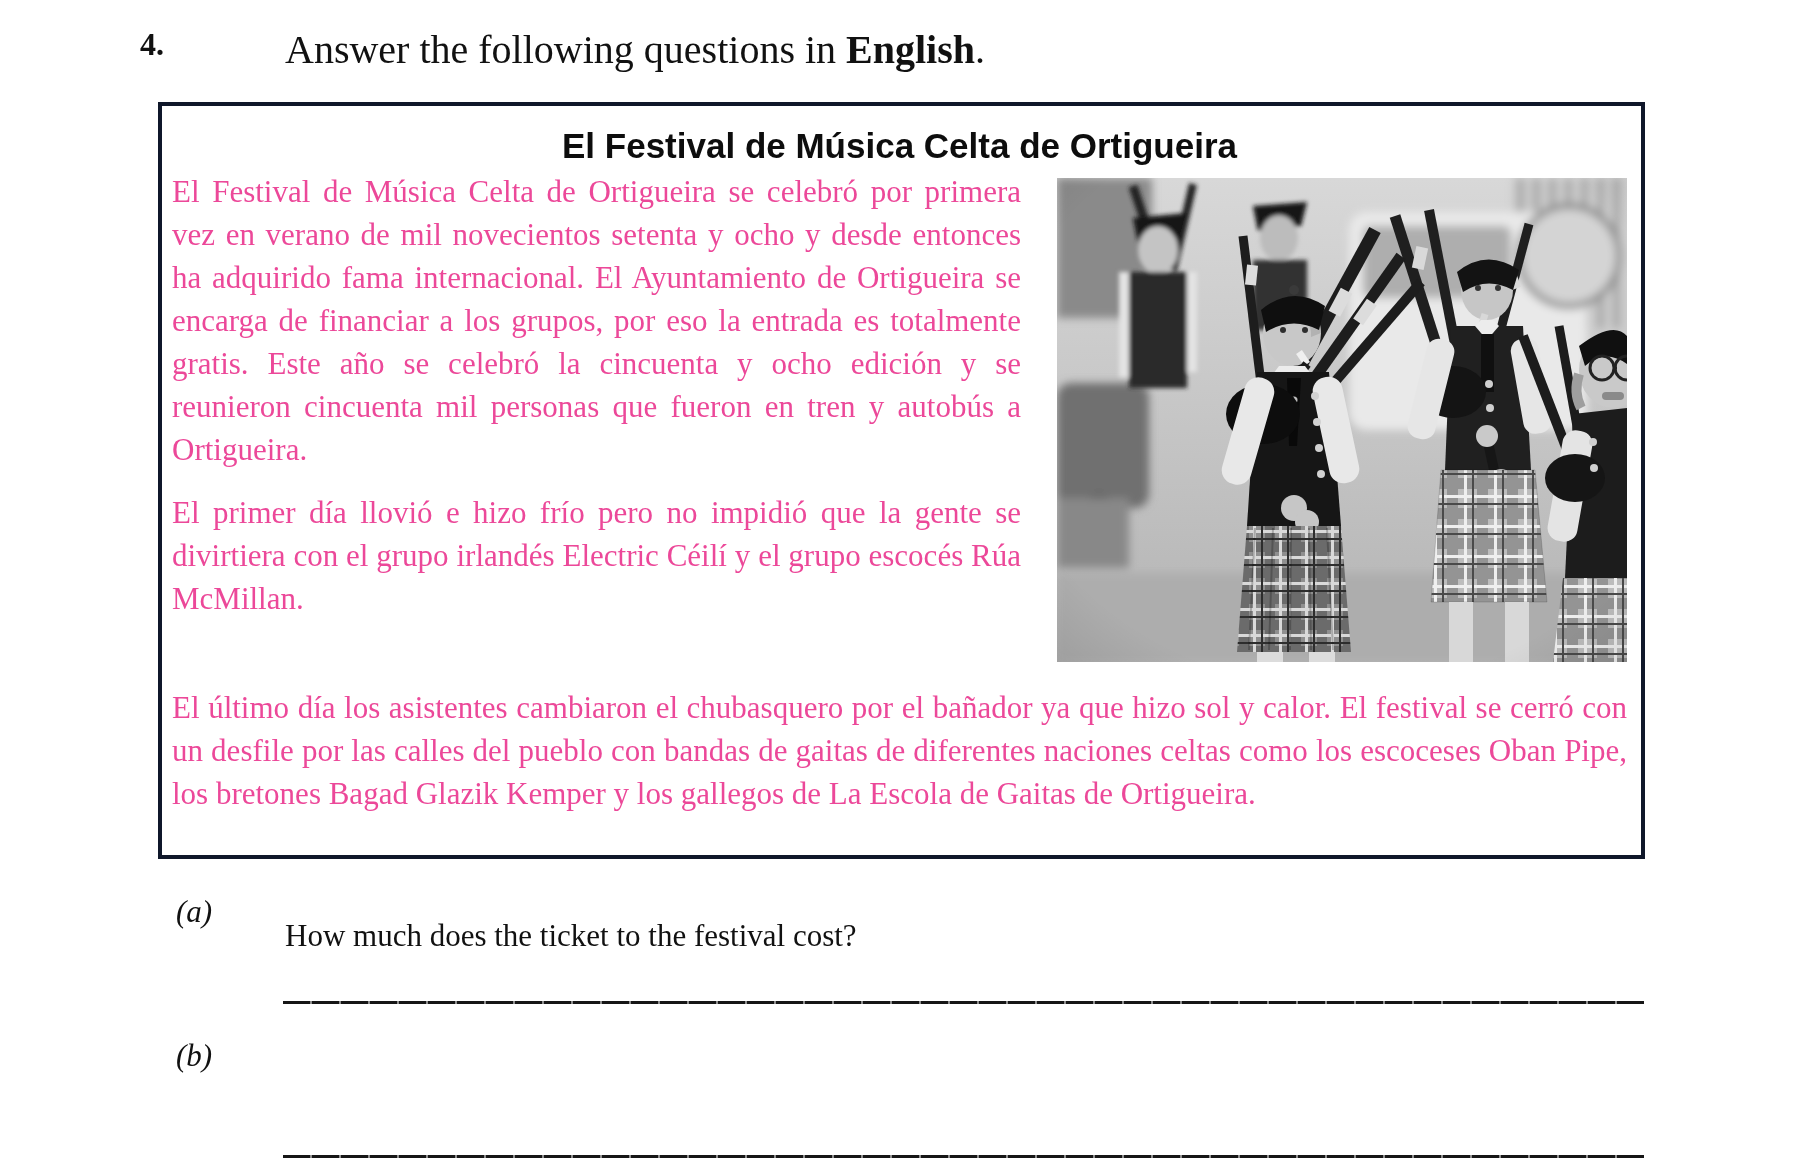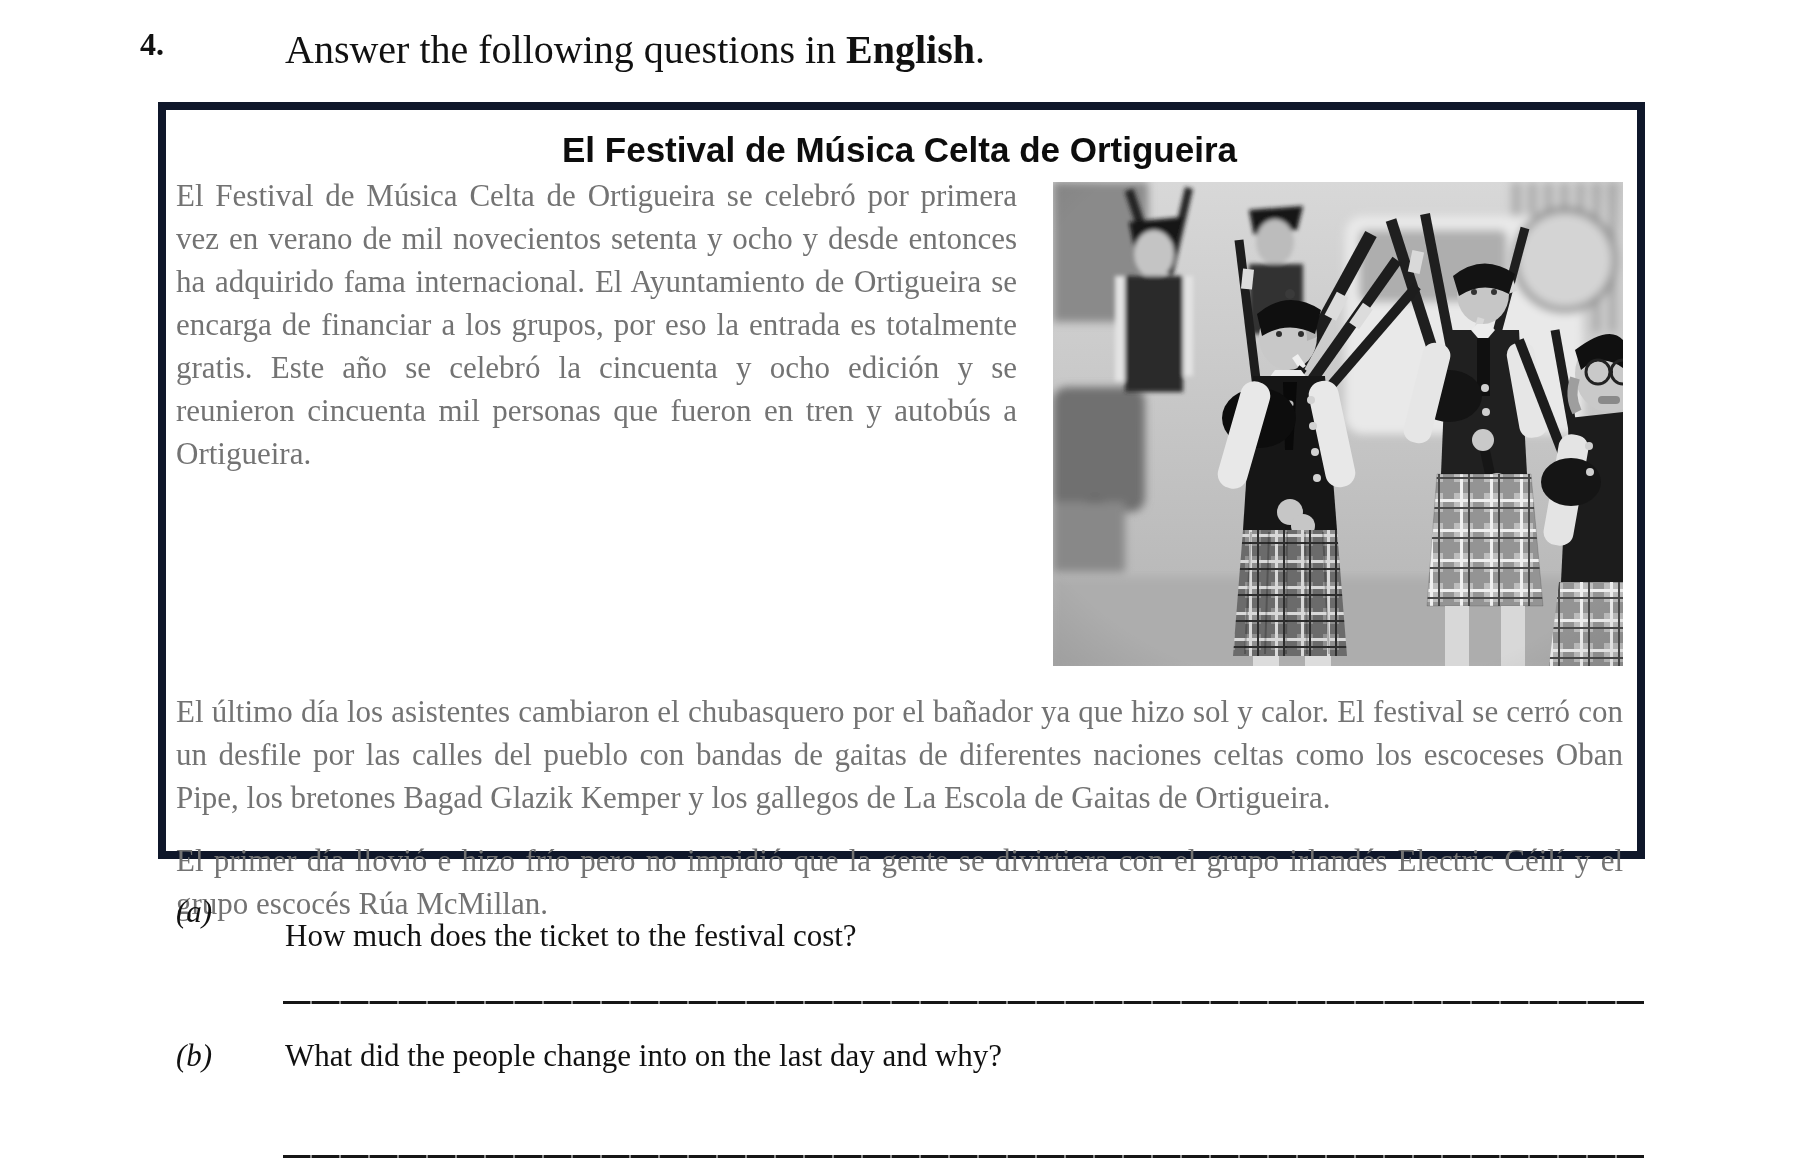--- a/index.html
+++ b/index.html
@@ -14,7 +14,7 @@
 
   
   .passage-box{position:absolute;left:158px;top:102px;width:1487px;height:757px;
-       border:8px solid #0f172a;box-sizing:border-box;padding:0 14px 0 10px;background:#fff;}
+       border:4px solid #0f172a;box-sizing:border-box;padding:0 14px 0 10px;background:#fff;}
   .passage-title{text-align:center;font-family:"Liberation Sans",sans-serif;
        font-weight:700;font-size:35px;line-height:40px;margin:20px 0 4px 0;color:#0d0d0d;}
   .photo-frame{float:right;width:570px;height:484px;margin:8px 0 12px 36px;overflow:hidden;background:#c9c9c9;}

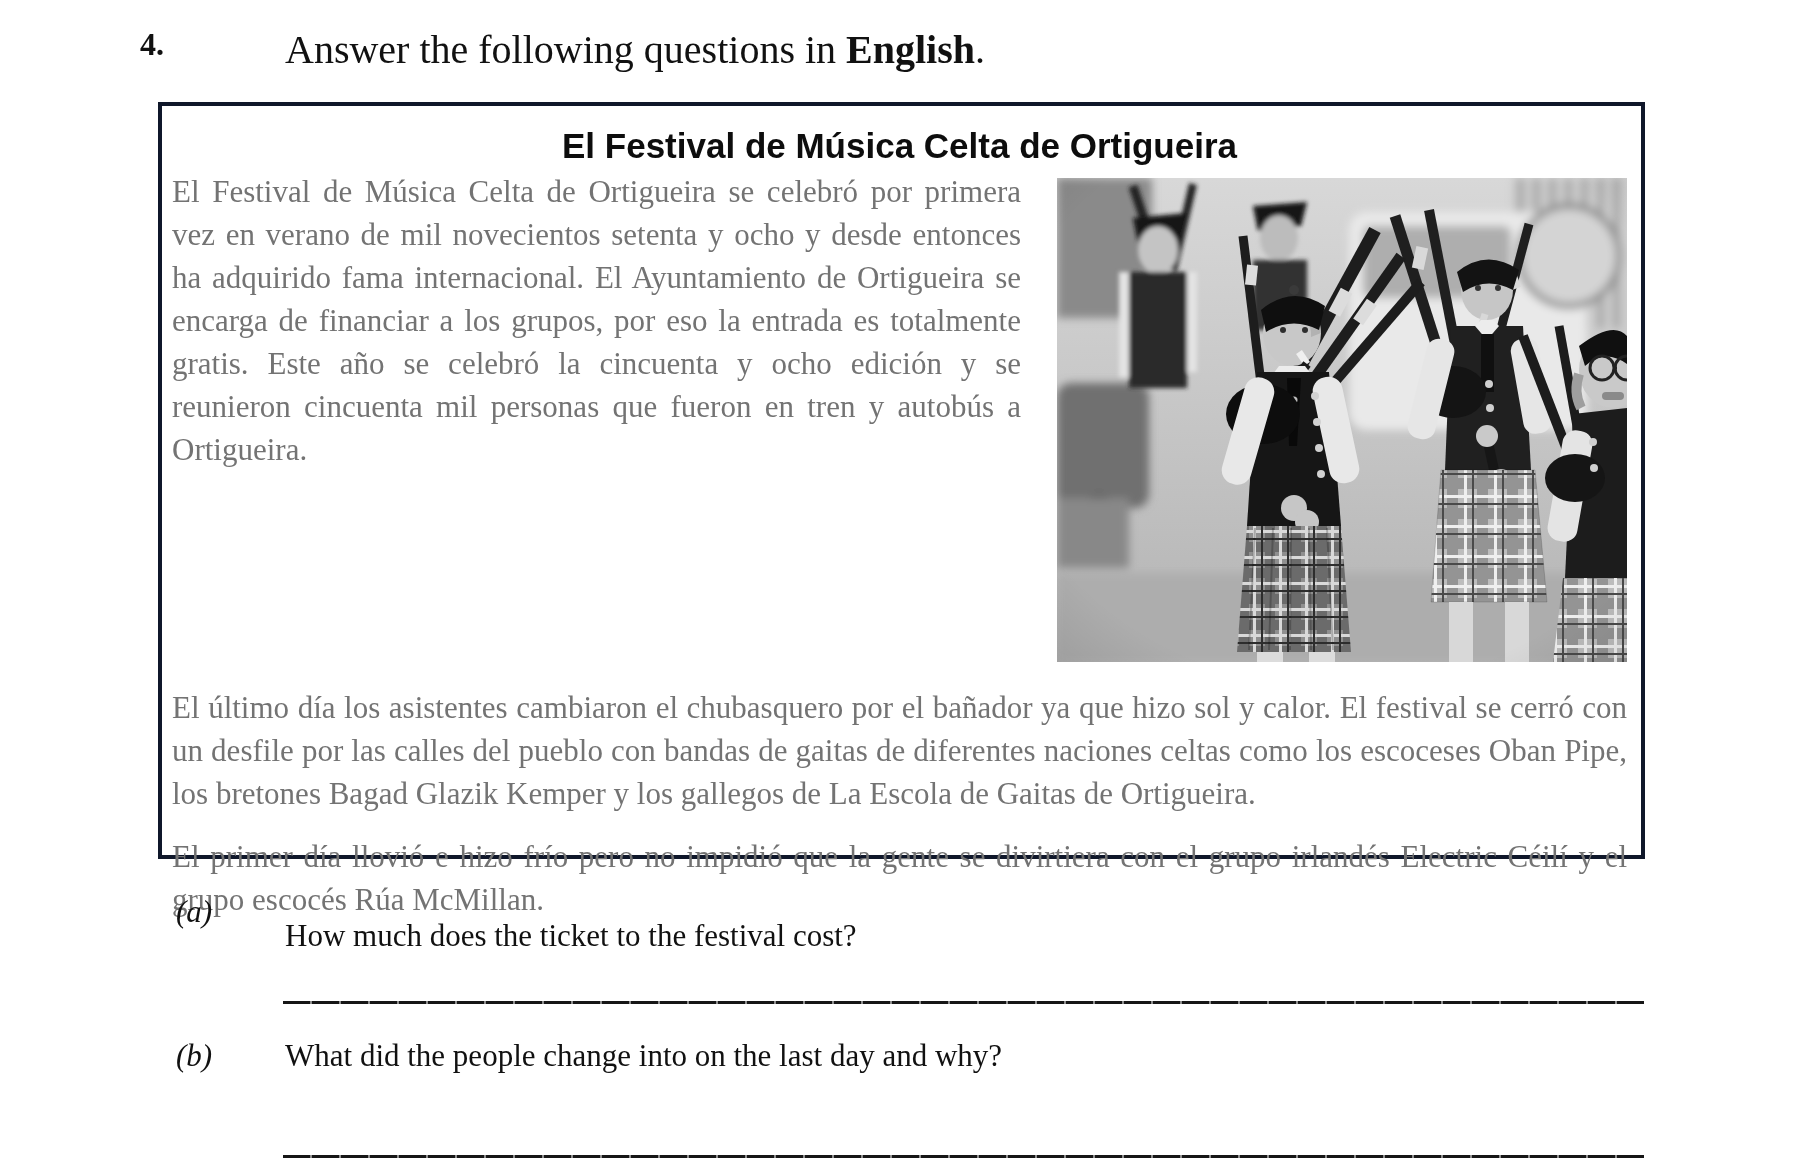--- a/index.html
+++ b/index.html
@@ -19,7 +19,7 @@
        font-weight:700;font-size:35px;line-height:40px;margin:20px 0 4px 0;color:#0d0d0d;}
   .photo-frame{float:right;width:570px;height:484px;margin:8px 0 12px 36px;overflow:hidden;background:#c9c9c9;}
   .photo-frame svg{display:block;width:100%;height:100%;}
-  p.passage{font-size:31px;line-height:43px;text-align:justify;margin:0;color:#737373;}
+  p.passage{font-size:31px;line-height:43px;text-align:justify;margin:0;color:#ec4899;}
   p.passage.p1{margin-top:2px;}
   p.passage.p2{margin-top:20px;}
   p.passage.p3{clear:right;padding-top:12px;}

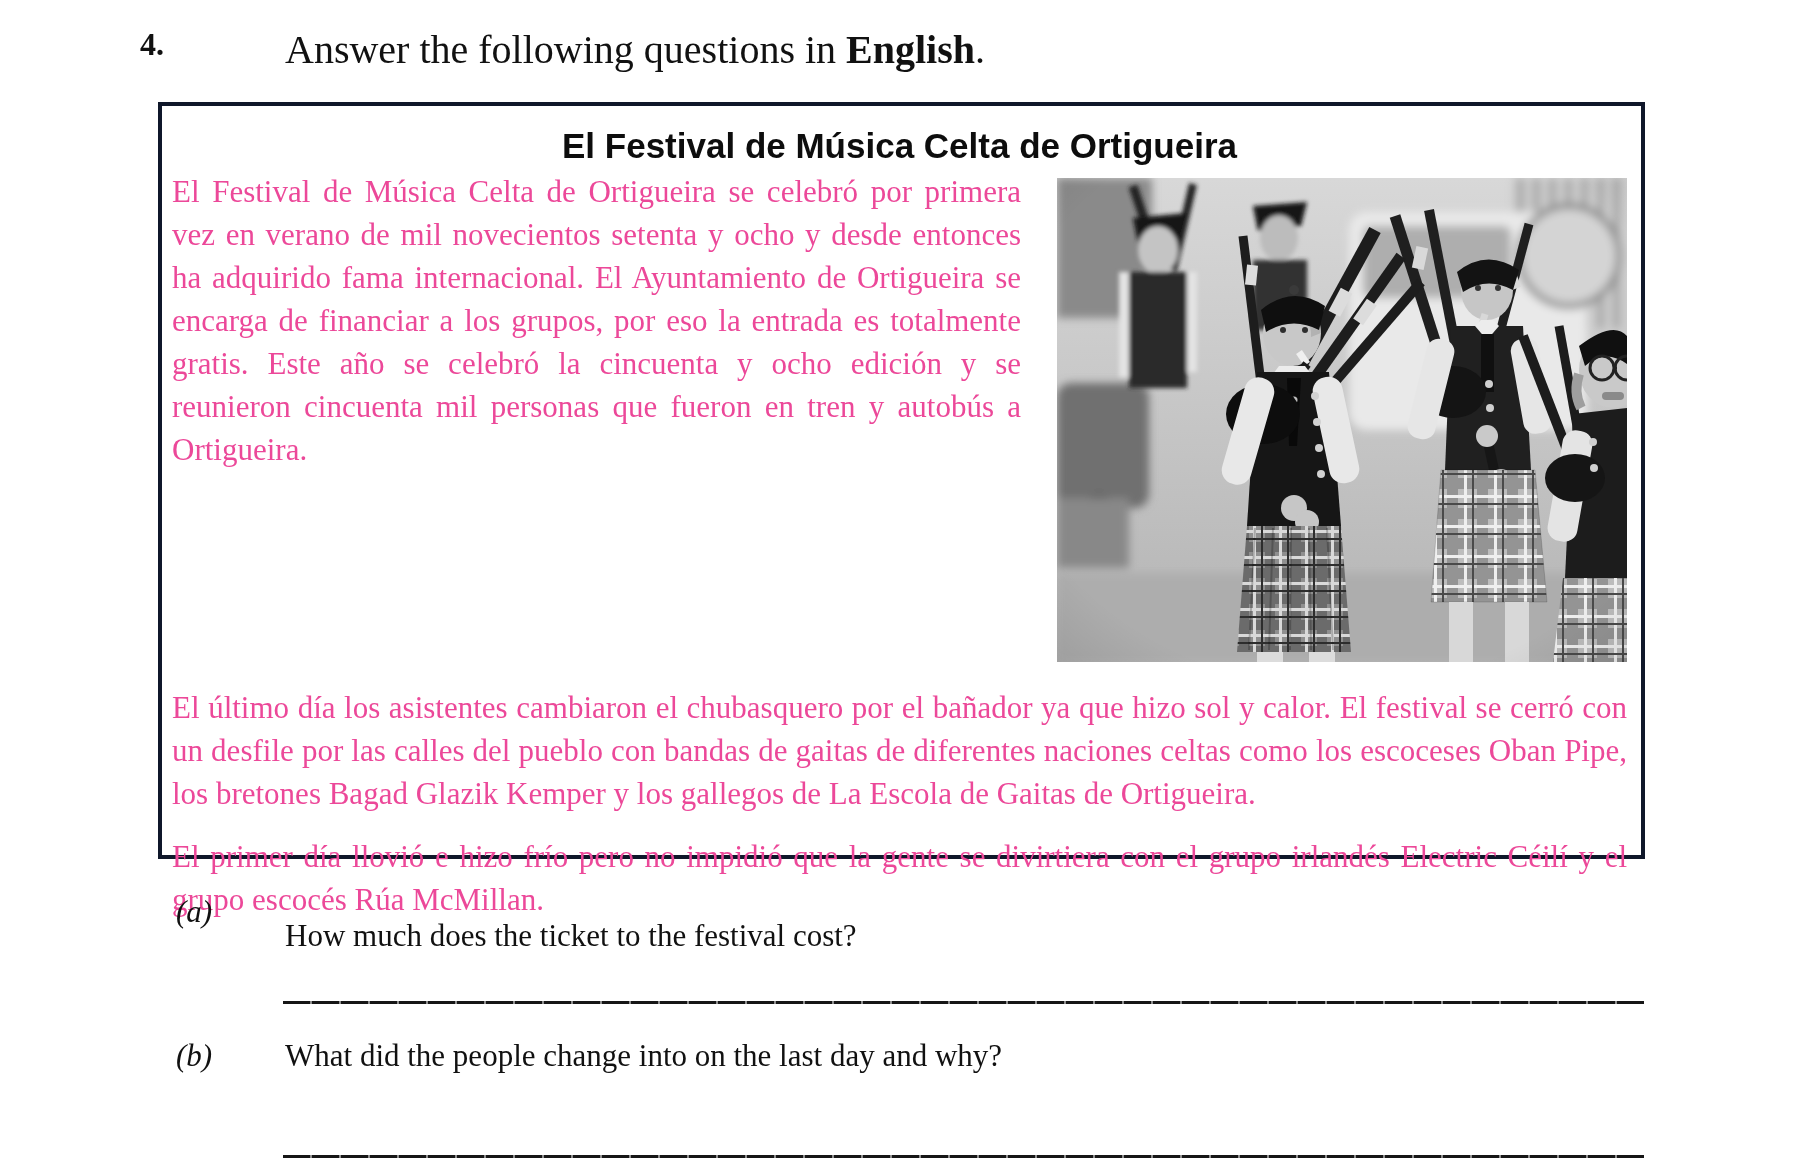--- a/index.html
+++ b/index.html
@@ -226,8 +226,8 @@
     </div>
 
     <p class="passage p1">El Festival de Música Celta de Ortigueira se celebró por primera vez en verano de mil novecientos setenta y ocho y desde entonces ha adquirido fama internacional. El Ayuntamiento de Ortigueira se encarga de financiar a los grupos, por eso la entrada es totalmente gratis. Este año se celebró la cincuenta y ocho edición y se reunieron cincuenta mil personas que fueron en tren y autobús a Ortigueira.</p>
+    <p class="passage p2">El primer día llovió e hizo frío pero no impidió que la gente se divirtiera con el grupo irlandés Electric Céilí y el grupo escocés Rúa McMillan.</p>
     <p class="passage p3">El último día los asistentes cambiaron el chubasquero por el bañador ya que hizo sol y calor. El festival se cerró con un desfile por las calles del pueblo con bandas de gaitas de diferentes naciones celtas como los escoceses Oban Pipe, los bretones Bagad Glazik Kemper y los gallegos de La Escola de Gaitas de Ortigueira.</p>
-    <p class="passage p2">El primer día llovió e hizo frío pero no impidió que la gente se divirtiera con el grupo irlandés Electric Céilí y el grupo escocés Rúa McMillan.</p>
   </div>
 
   <span class="q-label qa-label">(a)</span>

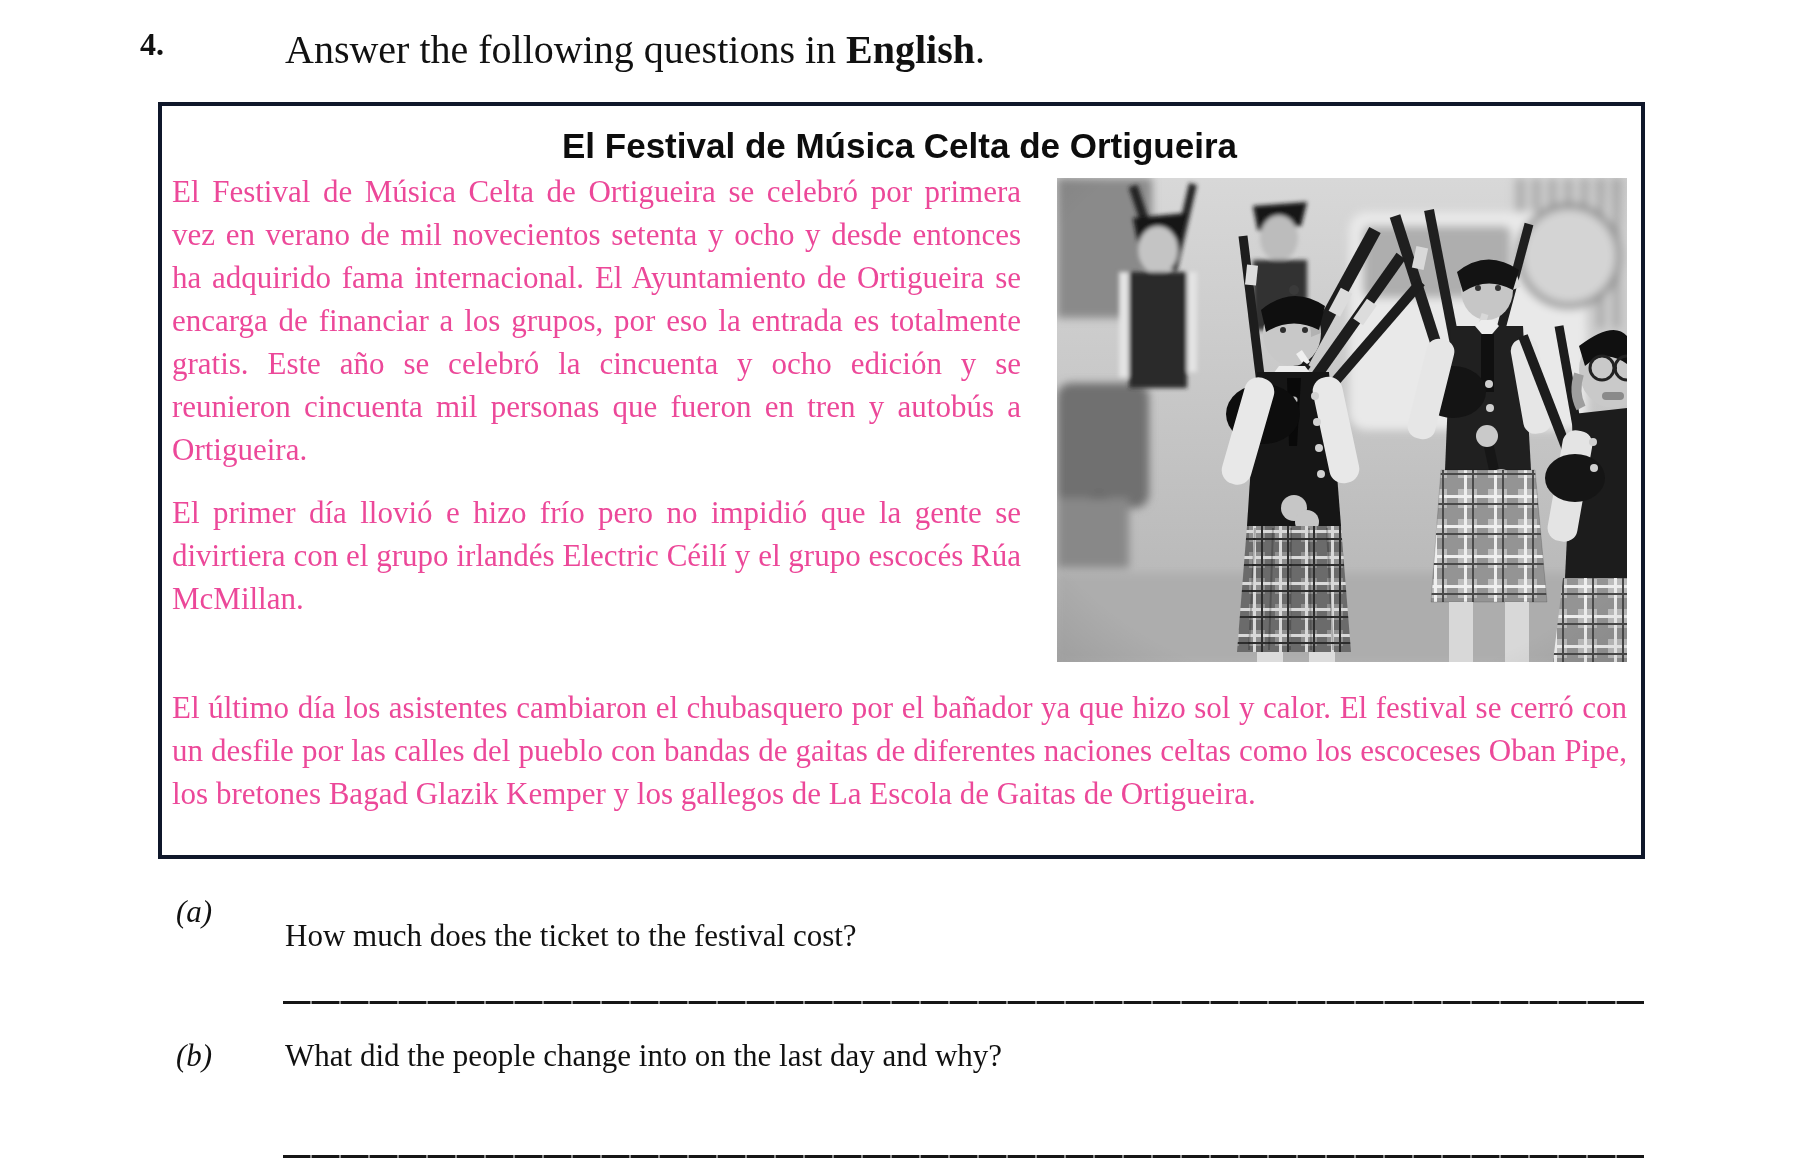--- a/index.html
+++ b/index.html
@@ -235,7 +235,6 @@
   <div class="answer-line first"></div>
 
   <span class="q-label qb-label">(b)</span>
-  <span class="q-text qb-text">What did the people change into on the last day and why?</span>
   <div class="answer-line second"></div>
 
 </div>

